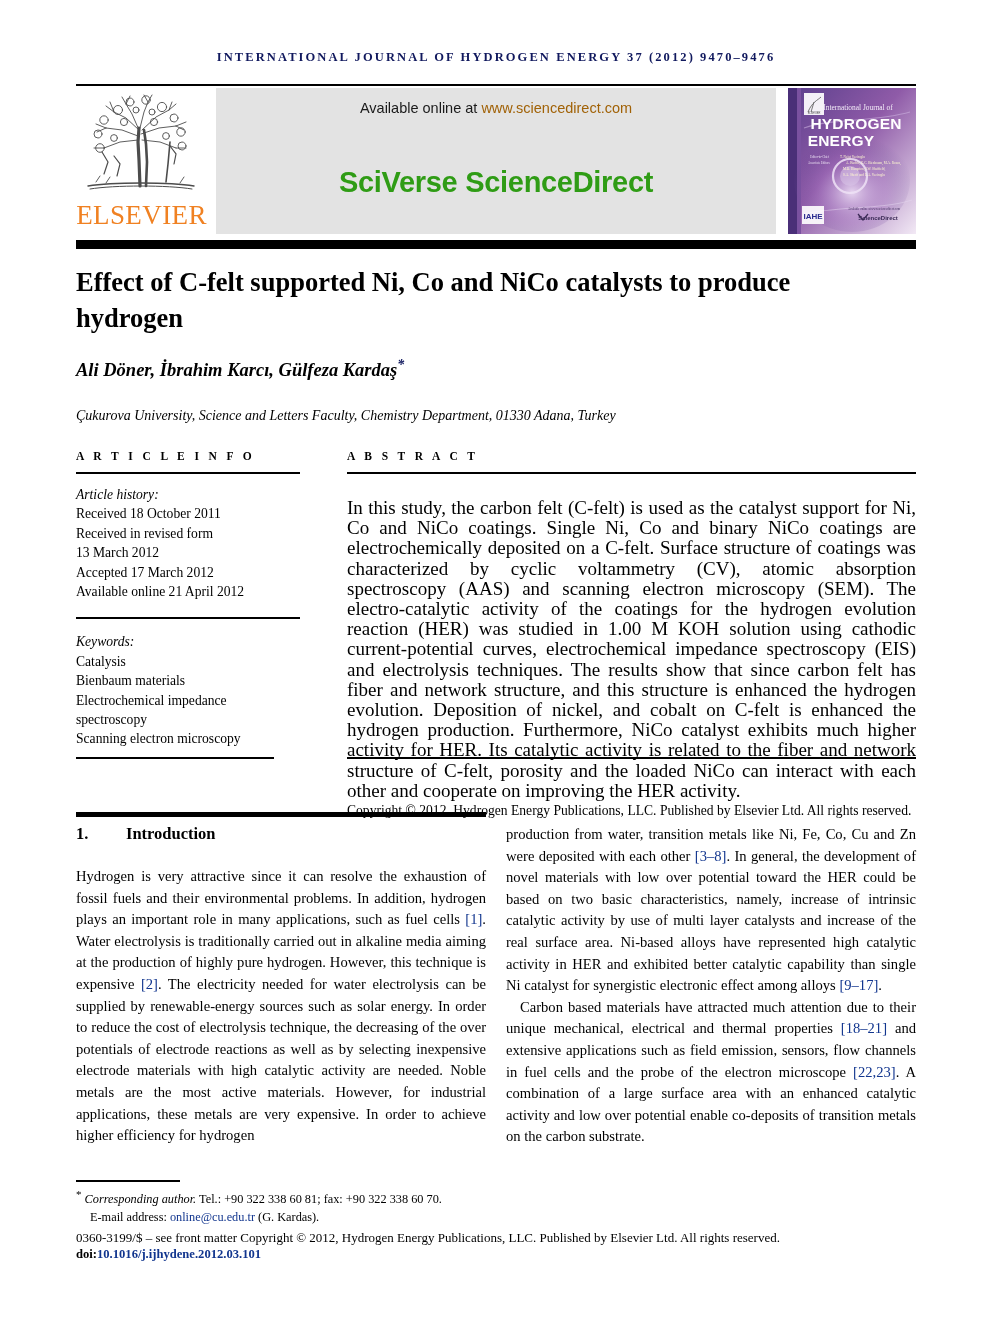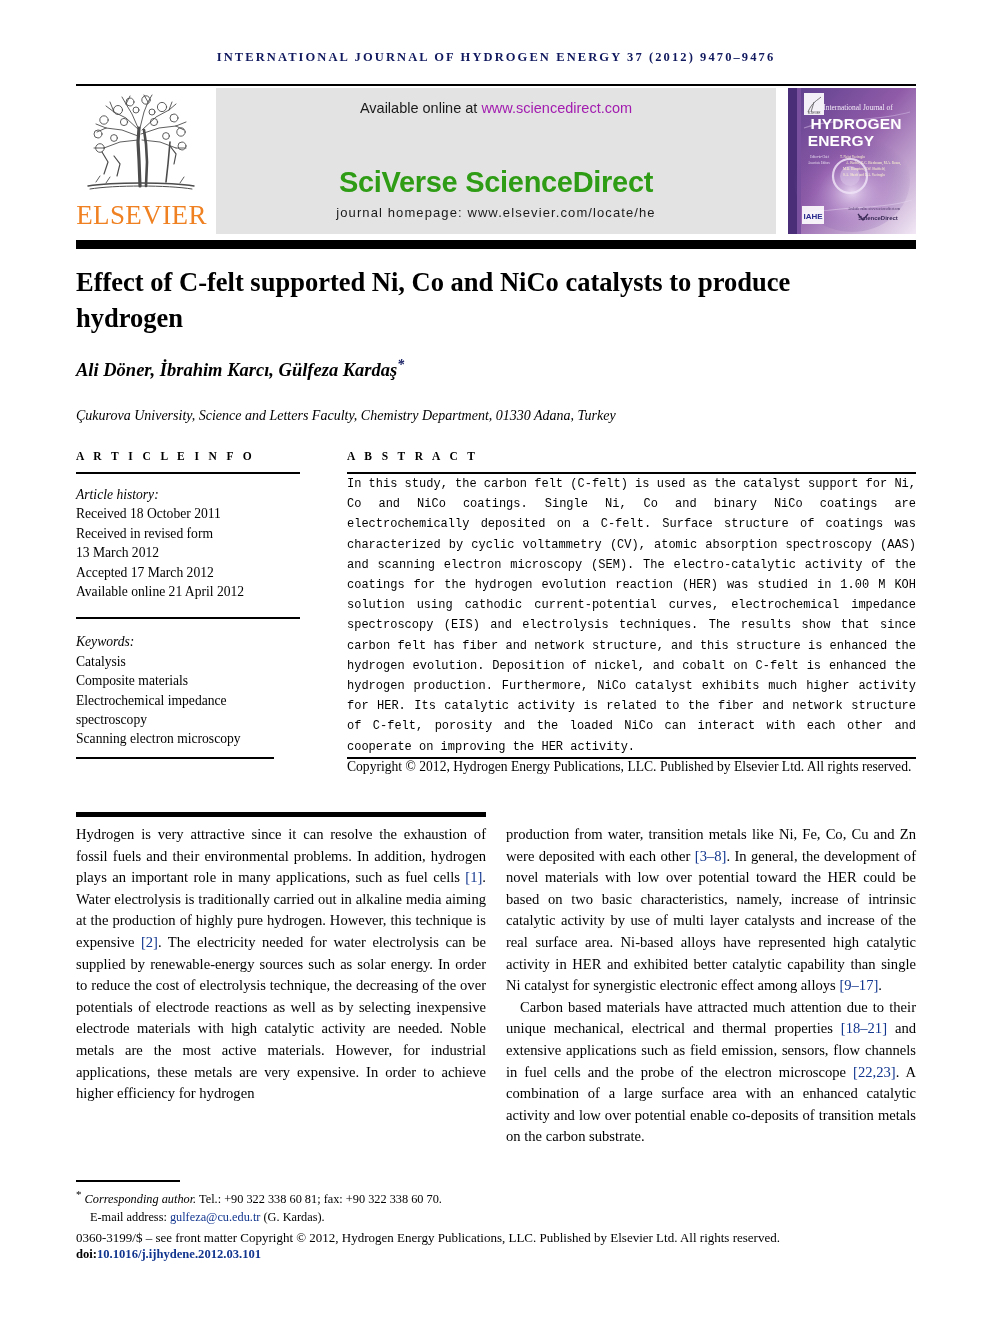--- a/index.html
+++ b/index.html
@@ -110,7 +110,7 @@
     color: #1a1a1a;
   }
   .sd-available .url {
-    color: #a21caf;
+    color: #a16207;
   }
   .sd-logo {
     position: absolute;

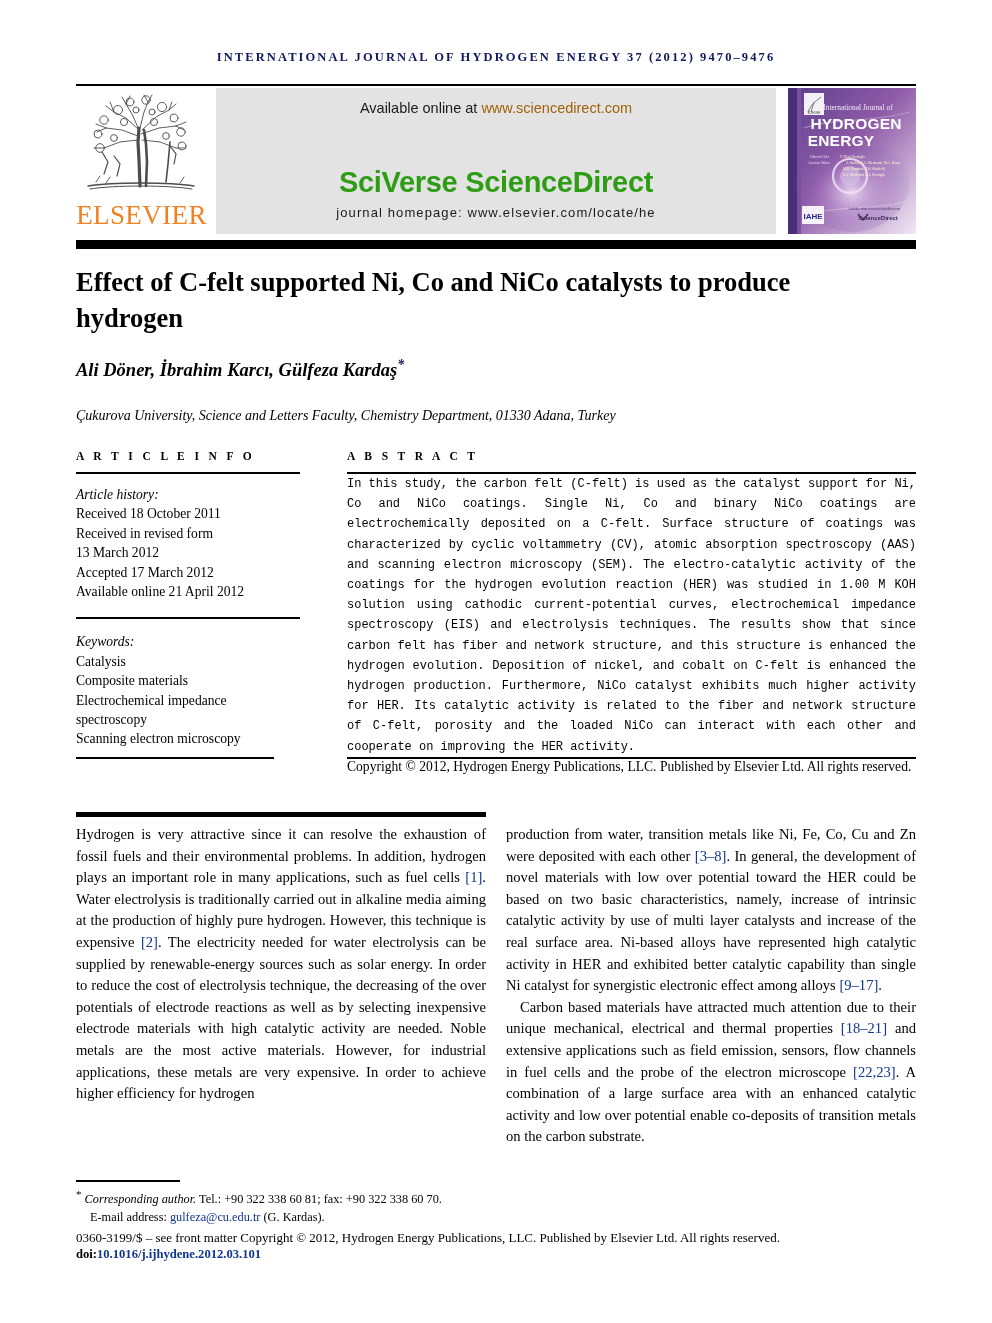--- a/index.html
+++ b/index.html
@@ -413,7 +413,6 @@
         <span>Available online at </span><span class="url">www.sciencedirect.com</span>
       </div>
       <div class="sd-logo">SciVerse ScienceDirect</div>
-      <div class="sd-homepage">journal homepage: www.elsevier.com/locate/he</div>
     </div>
 
     <div class="cover">

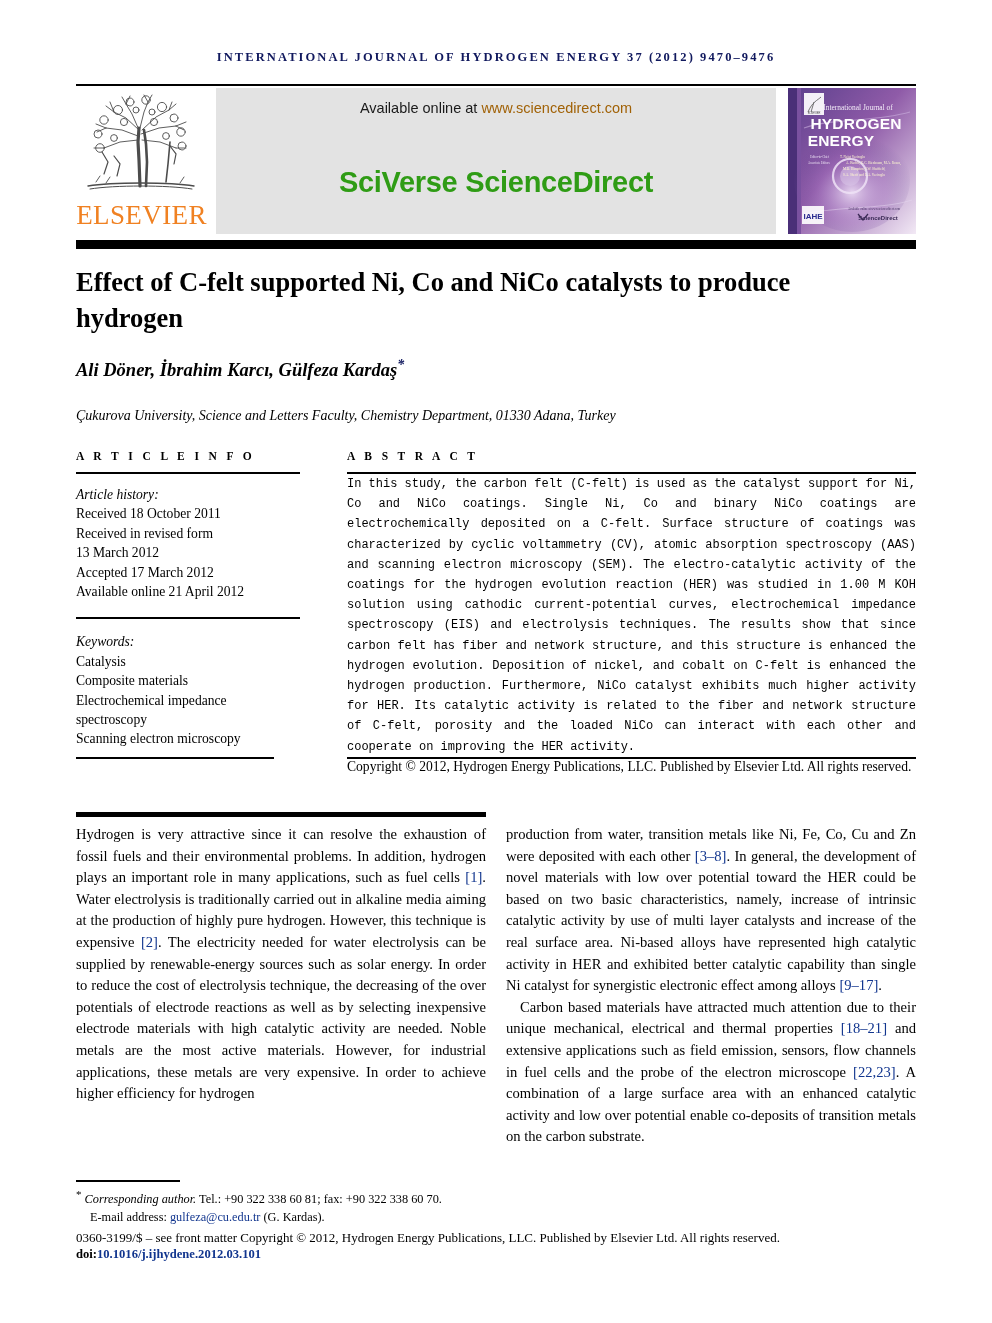--- a/index.html
+++ b/index.html
@@ -224,9 +224,9 @@
     margin-top: 13px;
   }
   .abstract-body {
-    margin-top: 0;
-    font-family: Liberation Mono, monospace;
-    font-size: 12px;
+    margin-top: 24px;
+    font-family: Liberation Serif, serif;
+    font-size: 19px;
     line-height: 20.2px;
     text-align: justify;
   }

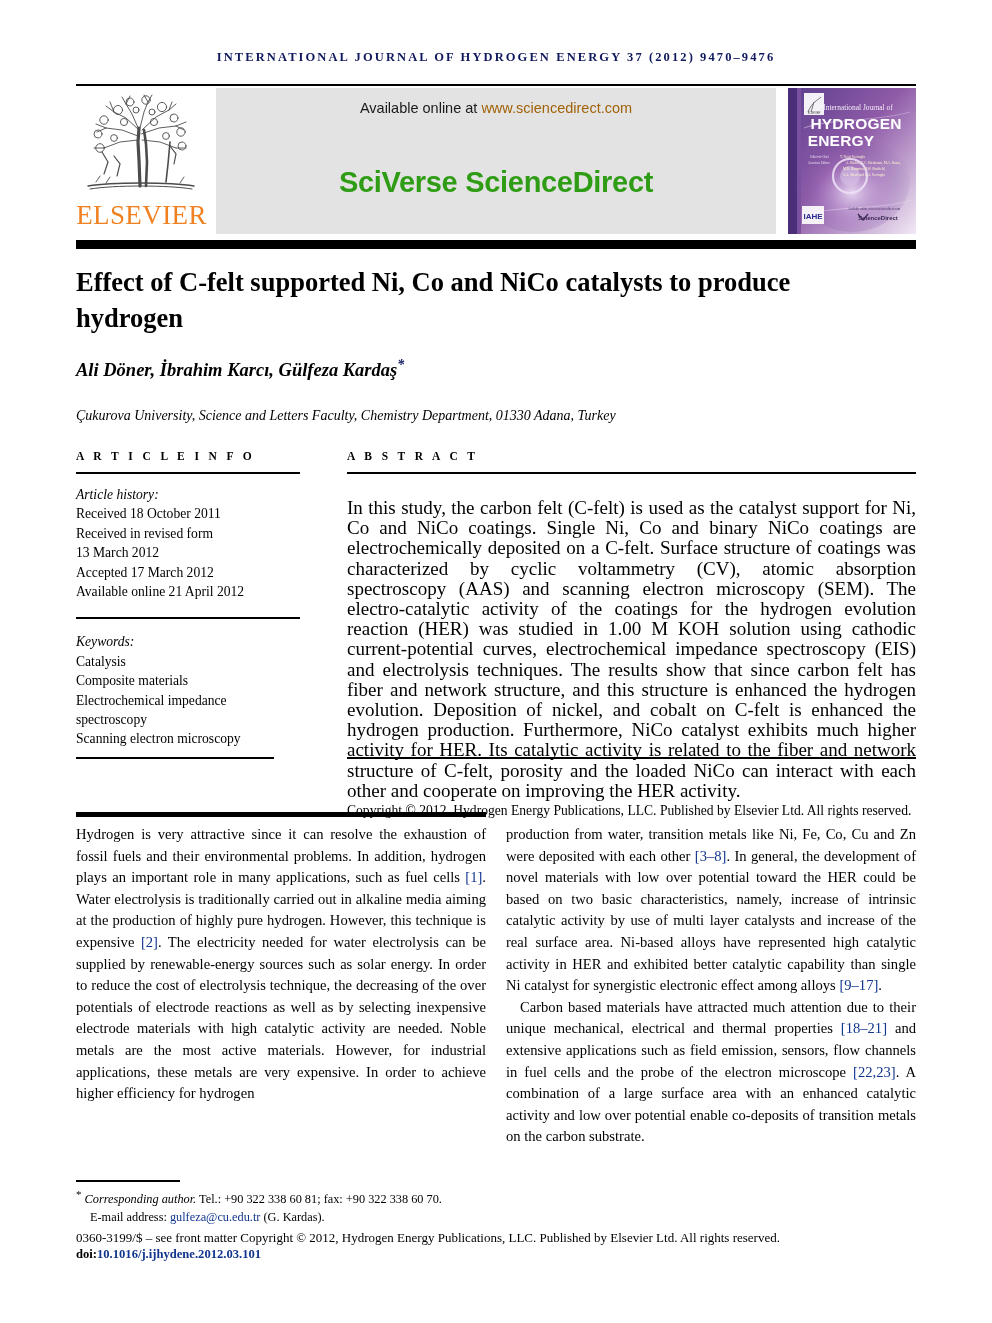--- a/index.html
+++ b/index.html
@@ -484,7 +484,7 @@
     <div class="info-body kw-block">
       <div class="ital">Keywords:</div>
       <div>Catalysis</div>
-      <div>Composite materials</div>
+      <div>Bienbaum materials</div>
       <div>Electrochemical impedance</div>
       <div>spectroscopy</div>
       <div>Scanning electron microscopy</div>

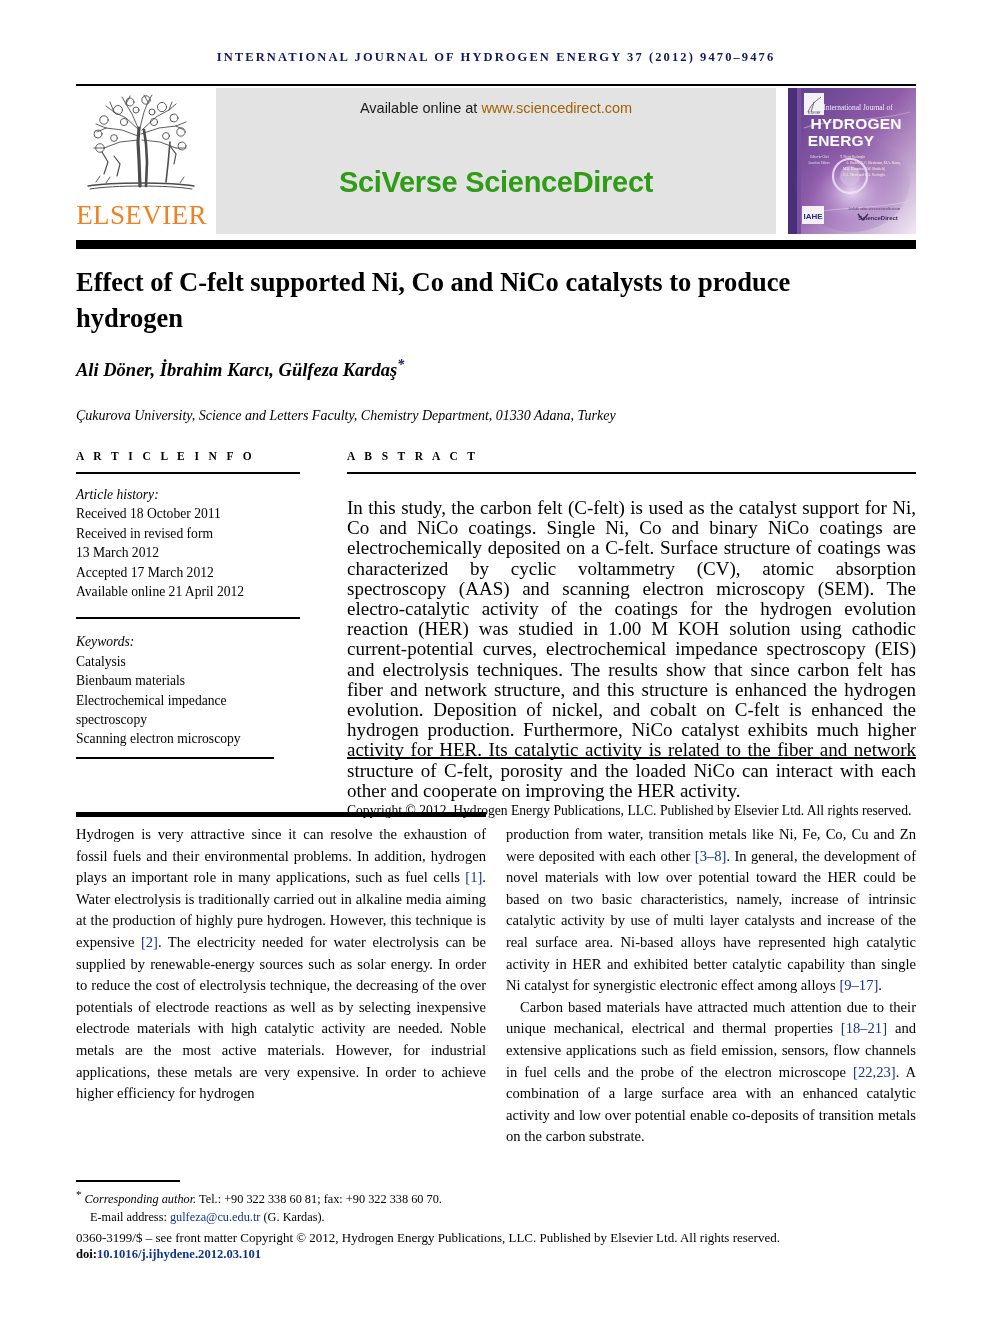--- a/index.html
+++ b/index.html
@@ -504,6 +504,9 @@
   <div class="bar-intro"></div>
 
   <div class="body-left">
+    <div class="sec-num-head">
+      <span class="num">1.</span><span>Introduction</span>
+    </div>
     <p class="para"><span>Hydrogen is very attractive since it can resolve the exhaustion of fossil fuels and their environmental problems. In addition, hydrogen plays an important role in many applications, such as fuel cells </span><span class="cite">[1]</span><span>. Water electrolysis is traditionally carried out in alkaline media aiming at the production of highly pure hydrogen. However, this technique is expensive </span><span class="cite">[2]</span><span>. The electricity needed for water electrolysis can be supplied by renewable-energy sources such as solar energy. In order to reduce the cost of electrolysis technique, the decreasing of the over potentials of electrode reactions as well as by selecting inexpensive electrode materials with high catalytic activity are needed. Noble metals are the most active materials. However, for industrial applications, these metals are very expensive. In order to achieve higher efficiency for hydrogen</span></p>
   </div>
 

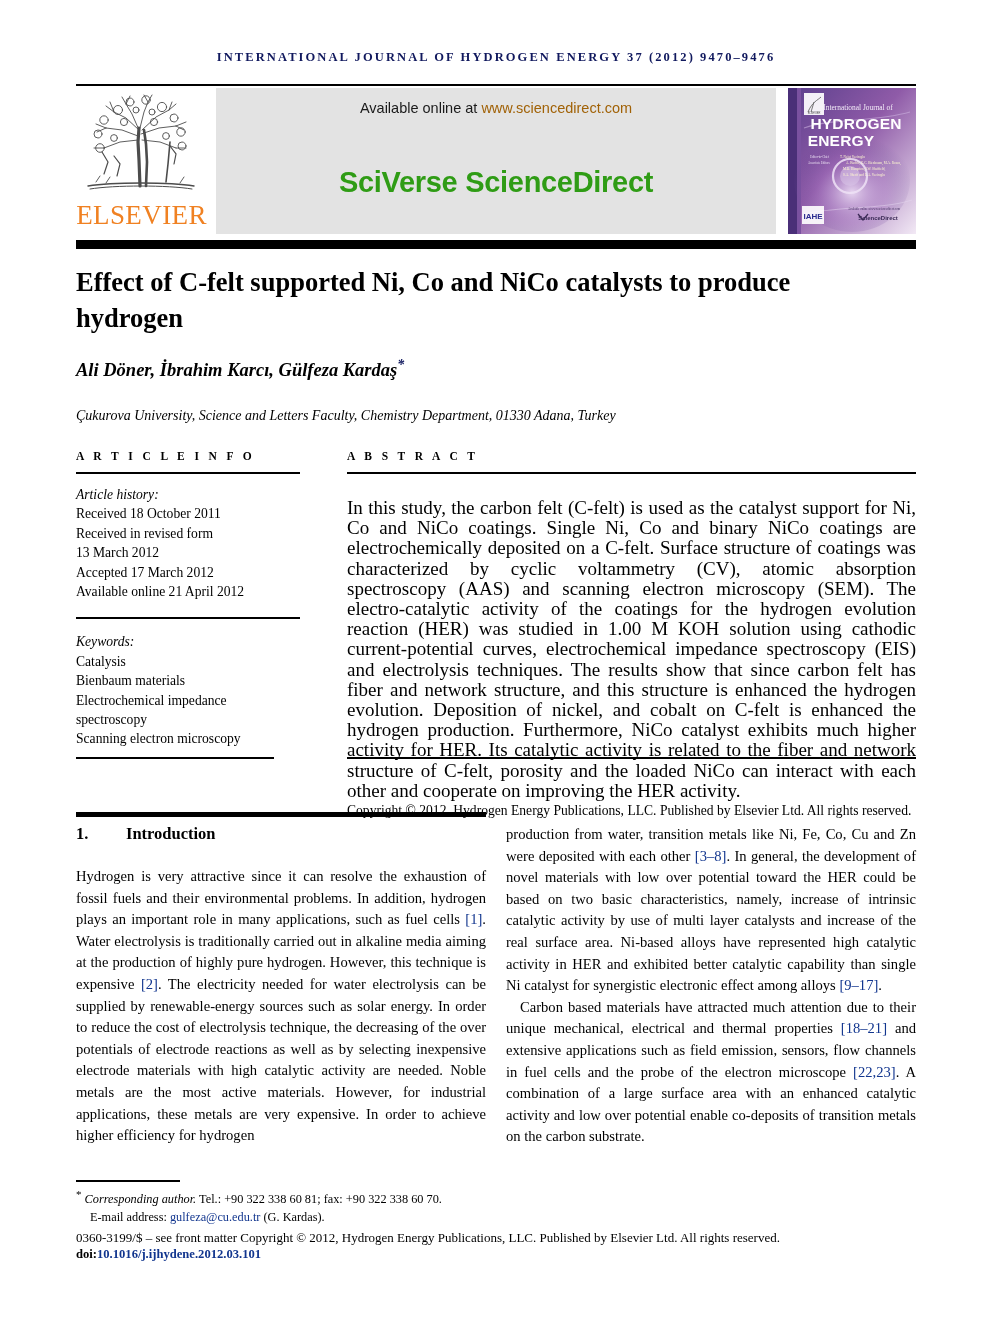--- a/index.html
+++ b/index.html
@@ -522,7 +522,7 @@
       <span class="fn-ital">Corresponding author.</span><span> Tel.: +90 322 338 60 81; fax: +90 322 338 60 70.</span>
     </div>
     <div class="fn-line" style="padding-left:14px">
-      <span>E-mail address: </span><span class="link">gulfeza@cu.edu.tr</span><span> (G. Kardas).</span>
+      <span>E-mail address: </span><span class="link">online@cu.edu.tr</span><span> (G. Kardas).</span>
     </div>
   </div>
   <div class="copyright-line">0360-3199/$ – see front matter Copyright © 2012, Hydrogen Energy Publications, LLC. Published by Elsevier Ltd. All rights reserved.</div>

